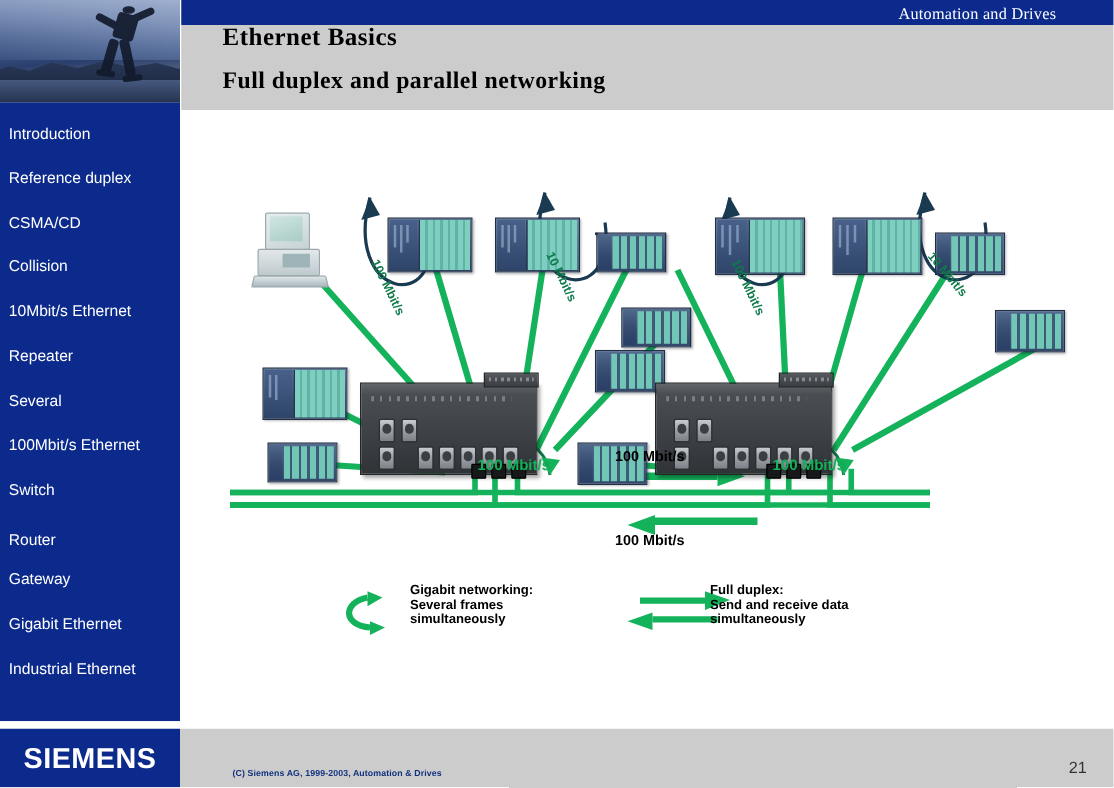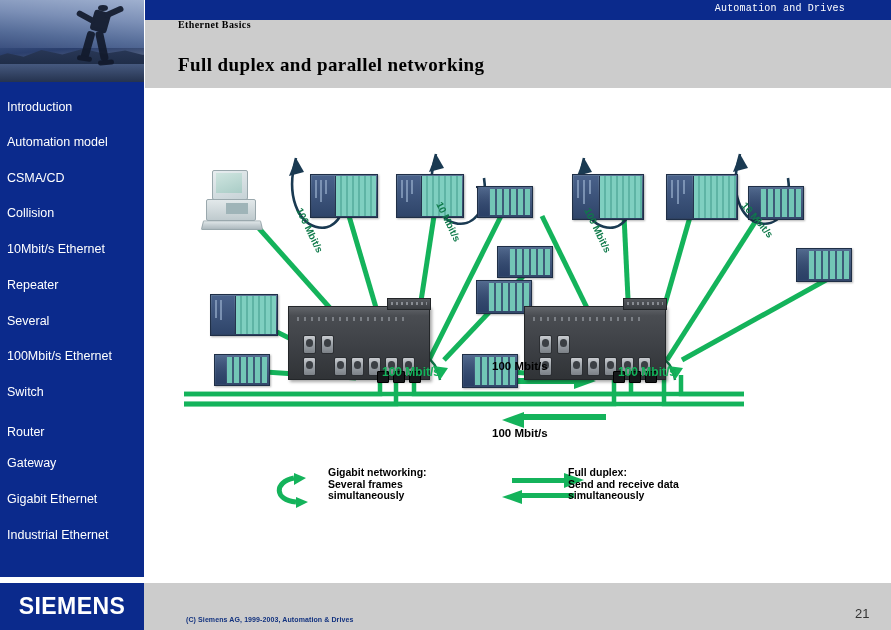--- a/index.html
+++ b/index.html
@@ -29,8 +29,8 @@
   .f-foot2{left:40%;top:80%;width:24%;height:7%;transform:rotate(-6deg);}
 
   .hdr-topbar{position:absolute;left:145px;top:0;width:746px;height:20px;background:#0b2a8c;}
-  .hdr-topbar .ad{position:absolute;right:46px;top:3px;color:#ffffff;font-family:Liberation Mono, monospace;
-     font-size:10px;letter-spacing:.2px;white-space:nowrap;}
+  .hdr-topbar .ad{position:absolute;right:46px;top:3px;color:#ffffff;font-family:Liberation Serif, serif;
+     font-size:13px;letter-spacing:.2px;white-space:nowrap;}
   .hdr-band{position:absolute;left:145px;top:20px;width:746px;height:68px;background:#cccccc;}
   .hdr-t1{position:absolute;left:178px;top:19px;font-family:"Liberation Serif",serif;font-weight:bold;
      font-size:10px;color:#000;letter-spacing:.4px;}

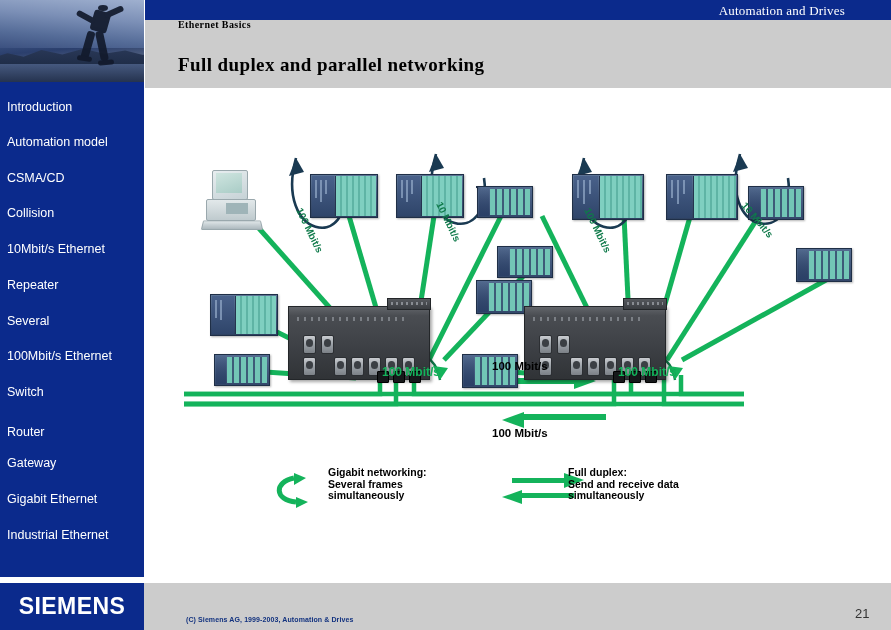--- a/index.html
+++ b/index.html
@@ -33,7 +33,7 @@
      font-size:13px;letter-spacing:.2px;white-space:nowrap;}
   .hdr-band{position:absolute;left:145px;top:20px;width:746px;height:68px;background:#cccccc;}
   .hdr-t1{position:absolute;left:178px;top:19px;font-family:"Liberation Serif",serif;font-weight:bold;
-     font-size:10px;color:#000;letter-spacing:.4px;}
+     font-size:20px;color:#000;letter-spacing:.4px;}
   .hdr-t2{position:absolute;left:178px;top:54px;font-family:"Liberation Serif",serif;font-weight:bold;
      font-size:19px;color:#000;letter-spacing:.4px;}
 

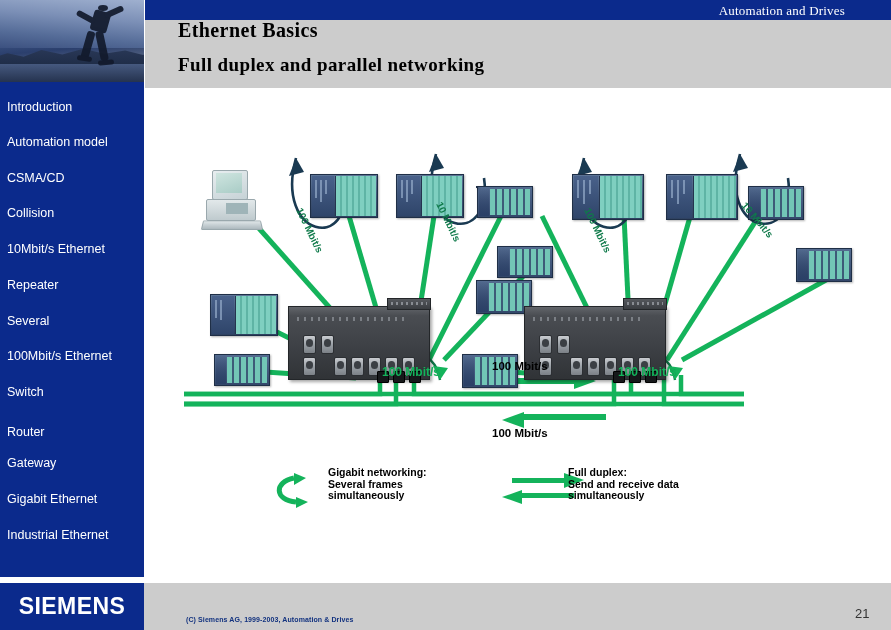--- a/index.html
+++ b/index.html
@@ -139,7 +139,7 @@
   <div class="sidebar">
     <div class="nav">
       <div class="nav-item" style="top:18px">Introduction</div>
-      <div class="nav-item" style="top:53px">Automation model</div>
+      <div class="nav-item" style="top:53px">Reference duplex</div>
       <div class="nav-item" style="top:89px">CSMA/CD</div>
       <div class="nav-item" style="top:124px">Collision</div>
       <div class="nav-item" style="top:160px">10Mbit/s Ethernet</div>

